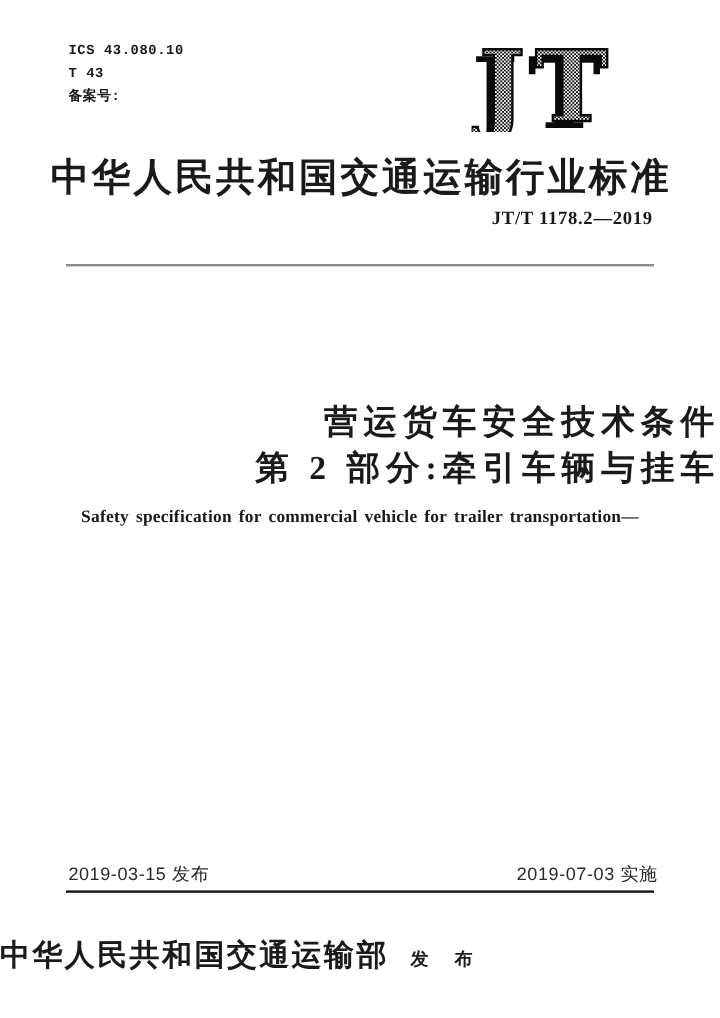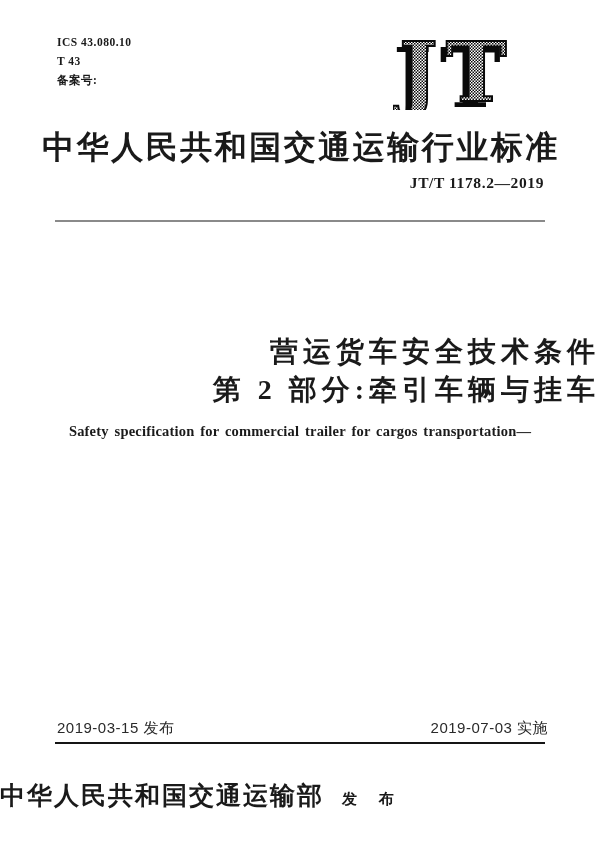--- a/index.html
+++ b/index.html
@@ -24,6 +24,7 @@
     line-height: 19px;
     letter-spacing: 0.5px;
     white-space: nowrap;
+    font-family: Liberation Mono, monospace;
   }
 
   

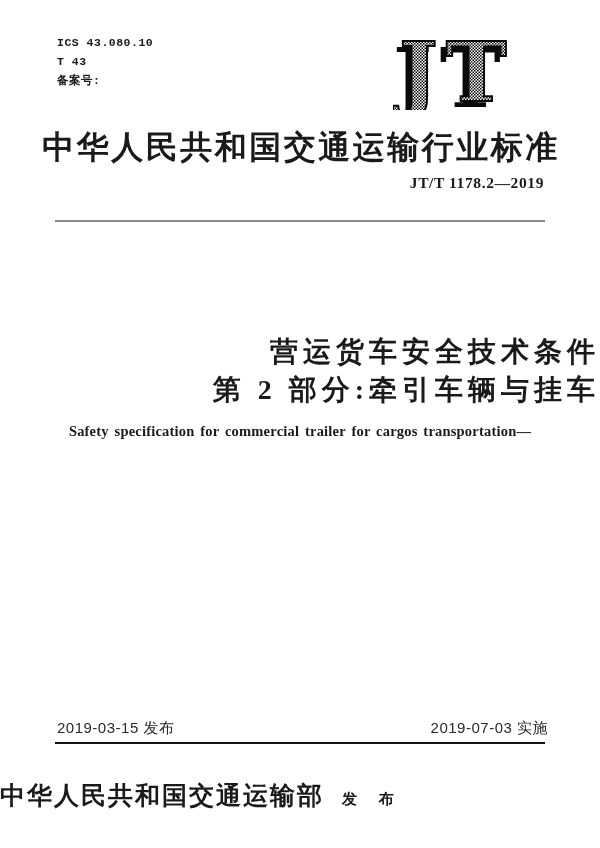--- a/index.html
+++ b/index.html
@@ -167,7 +167,7 @@
   <div class="doc-title l1">营运货车安全技术条件</div>
   <div class="doc-title l2">第 2 部分:牵引车辆与挂车</div>
 
-  <div class="en-sub l1">Safety specification for commercial trailer for cargos transportation—</div>
+  <div class="en-sub l1">Safety specification for commercial vehicle for trailer transportation—</div>
 
   <div class="dates">
     <span>2019-03-15 发布</span>

